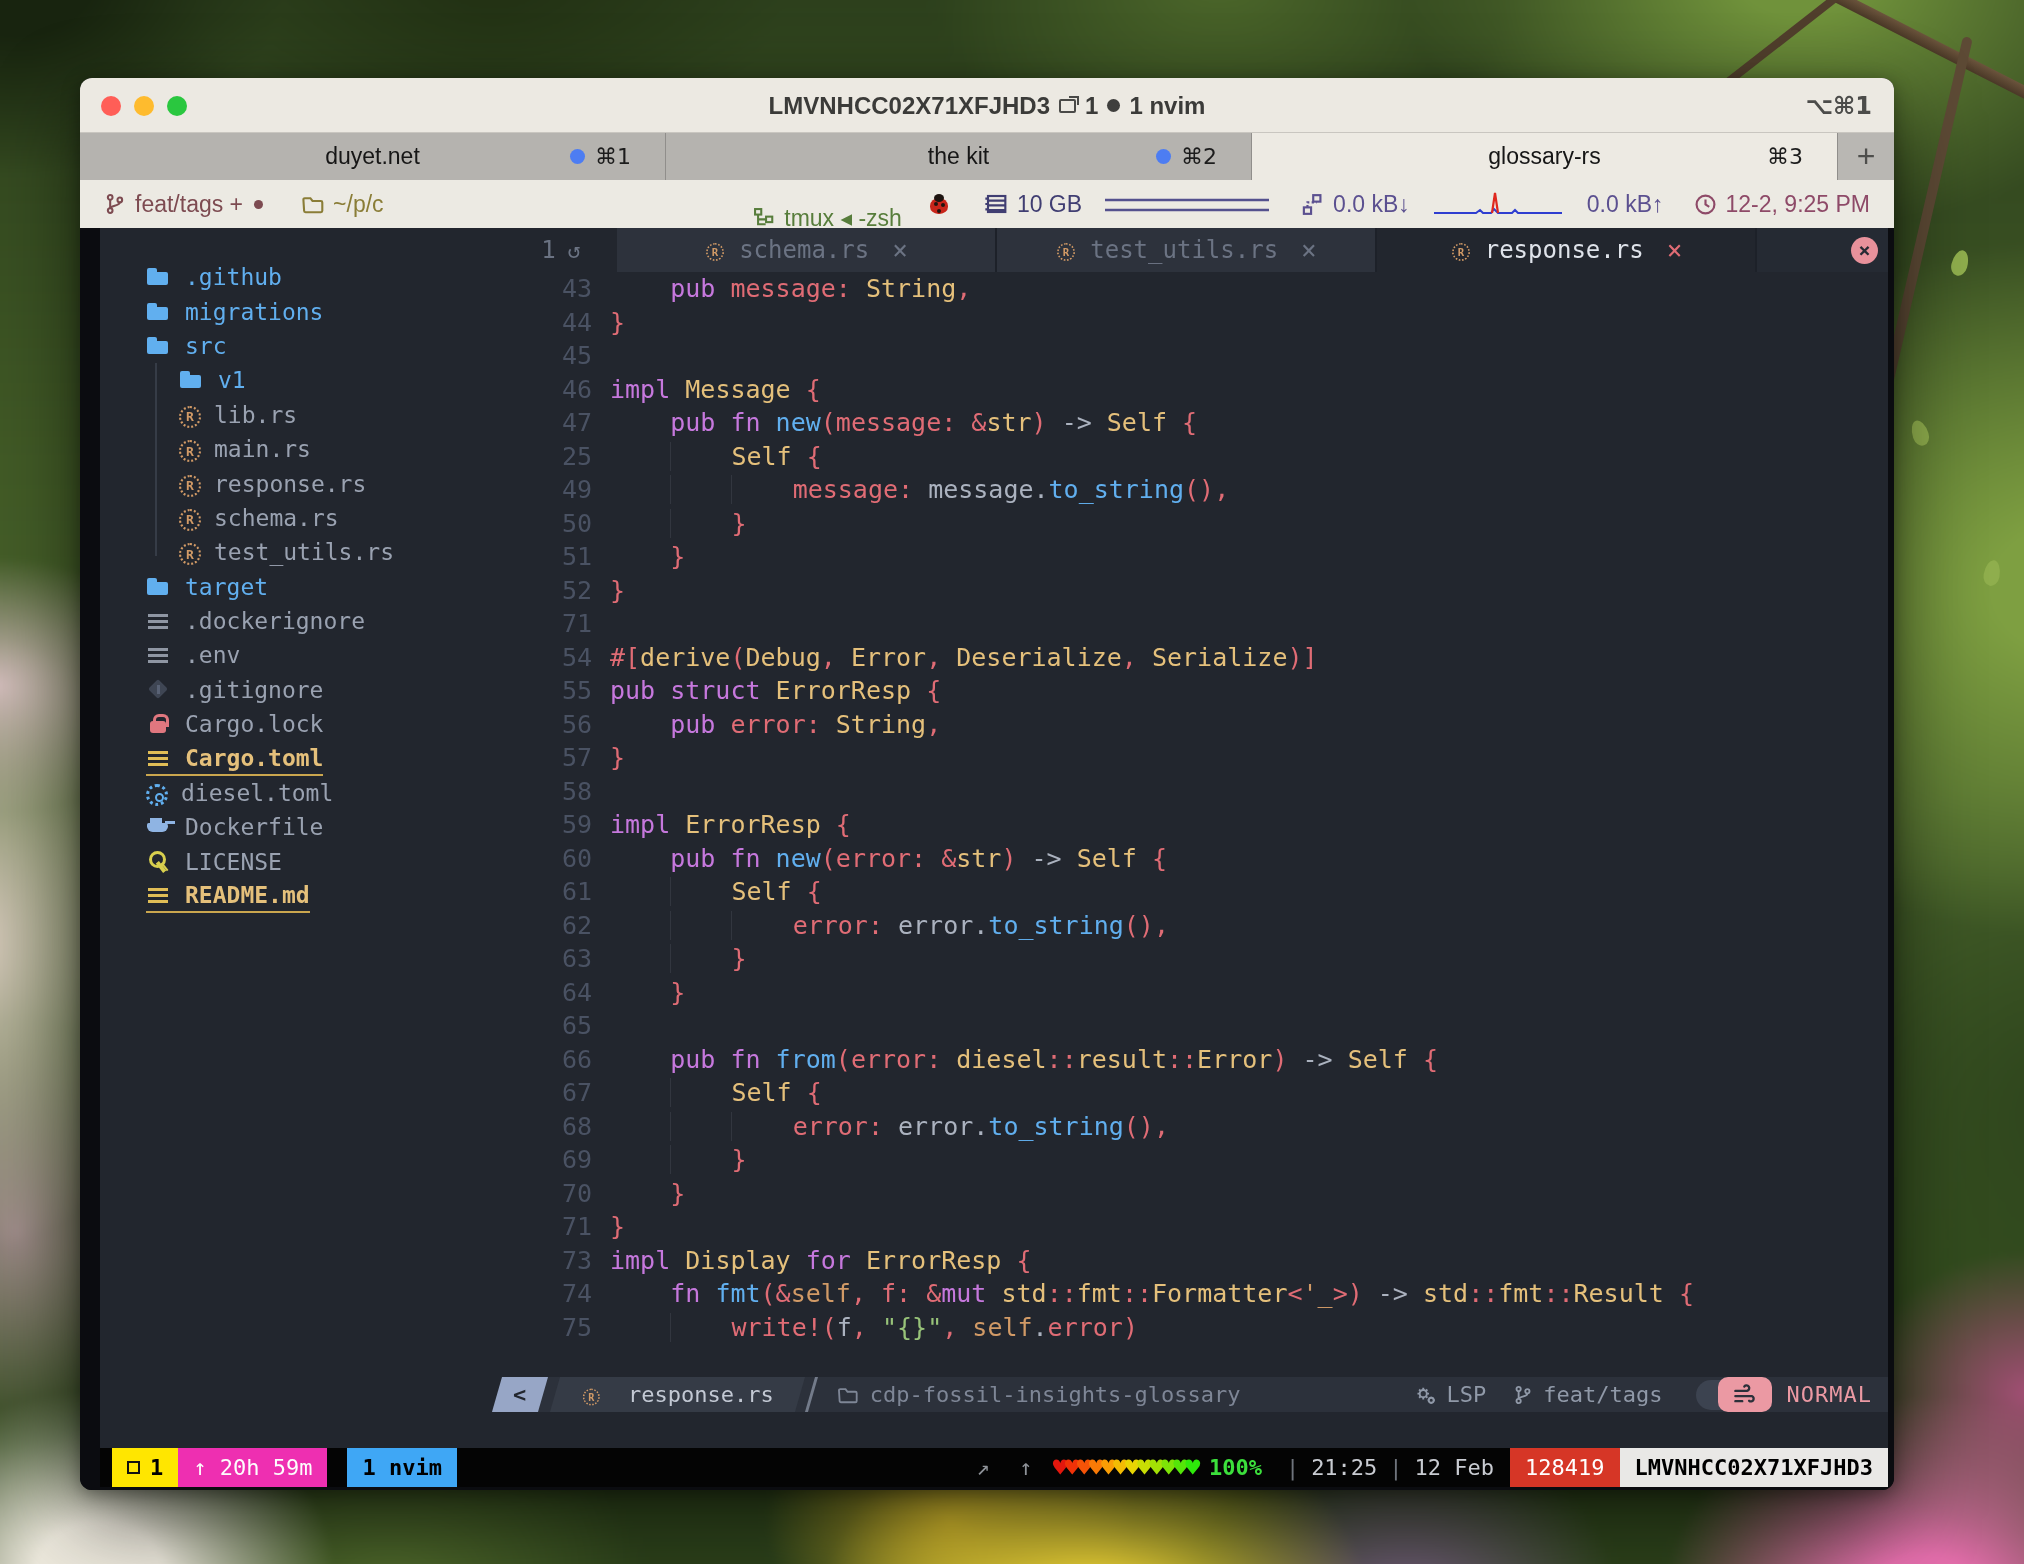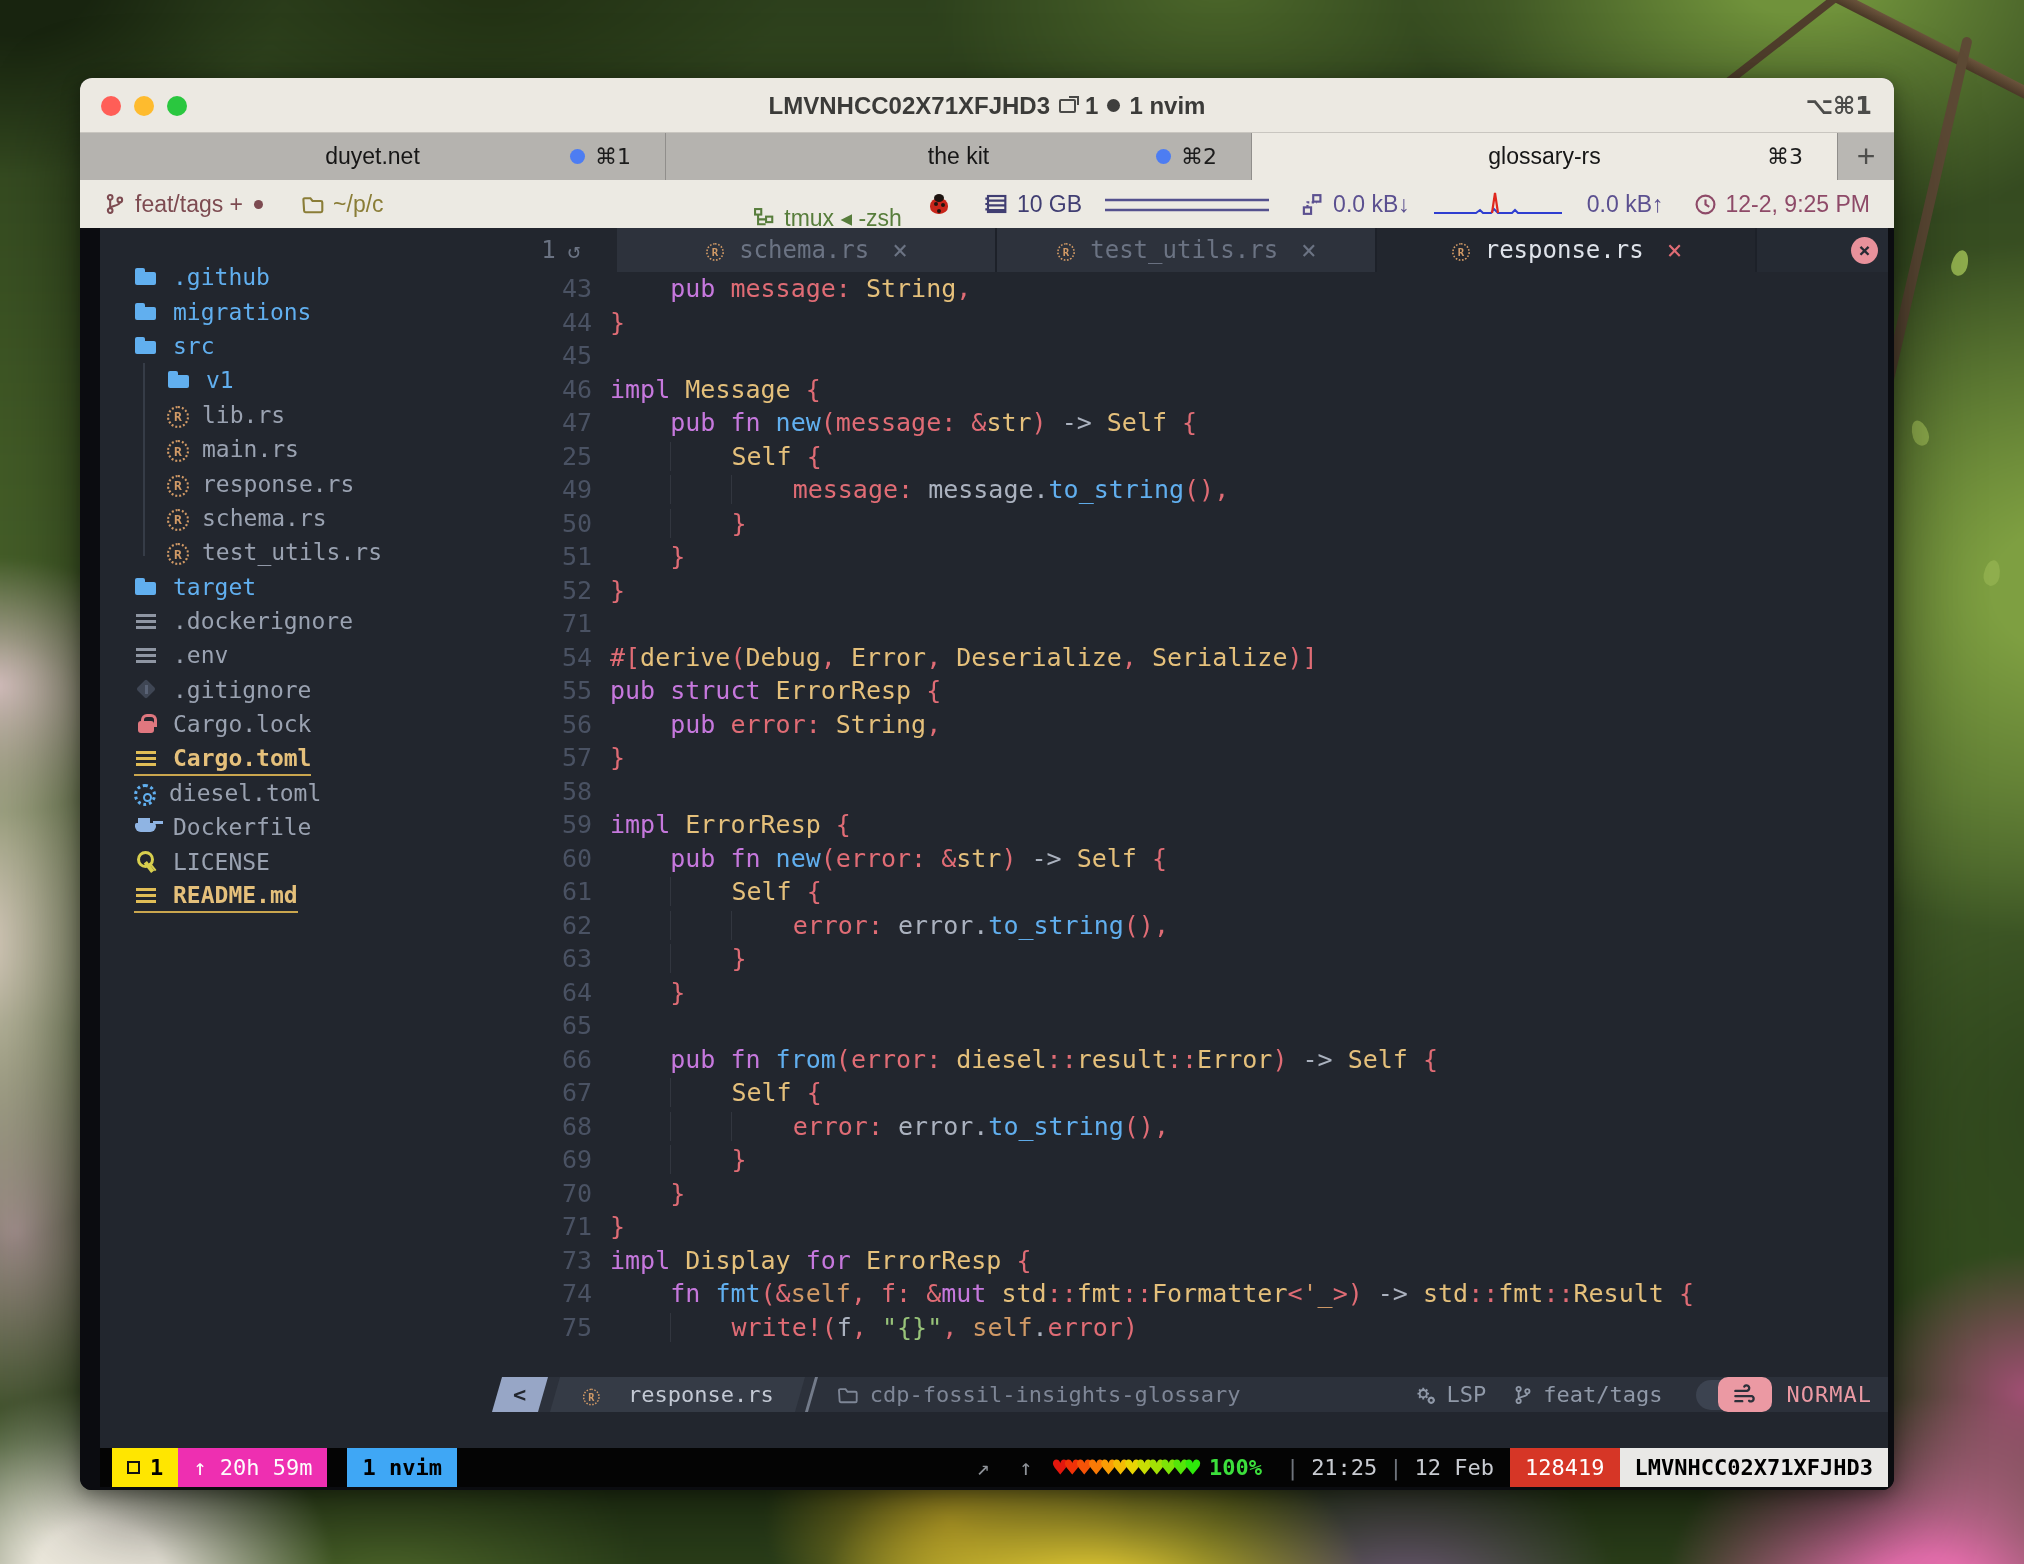--- a/index.html
+++ b/index.html
@@ -76,7 +76,7 @@
   .nvim{height:1184px;display:flex;flex:none;background:#22262e;}
   
   .sidebar{width:405px;flex:none;padding-top:32px;position:relative;}
-  .trow{height:34.4px;display:flex;align-items:flex-start;padding-left:34px;font-size:23px;color:#9aa2b1;position:relative;}
+  .trow{height:34.4px;display:flex;align-items:flex-start;padding-left:34px;font-size:23px;color:#9aa2b1;position:relative;margin-left:12px;}
   .trow .tinner{display:inline-flex;align-items:center;height:100%;}
   .trow.d1{padding-left:67px;}
   .guideline{position:absolute;left:43px;top:0;bottom:0;width:2px;background:#363c47;}

